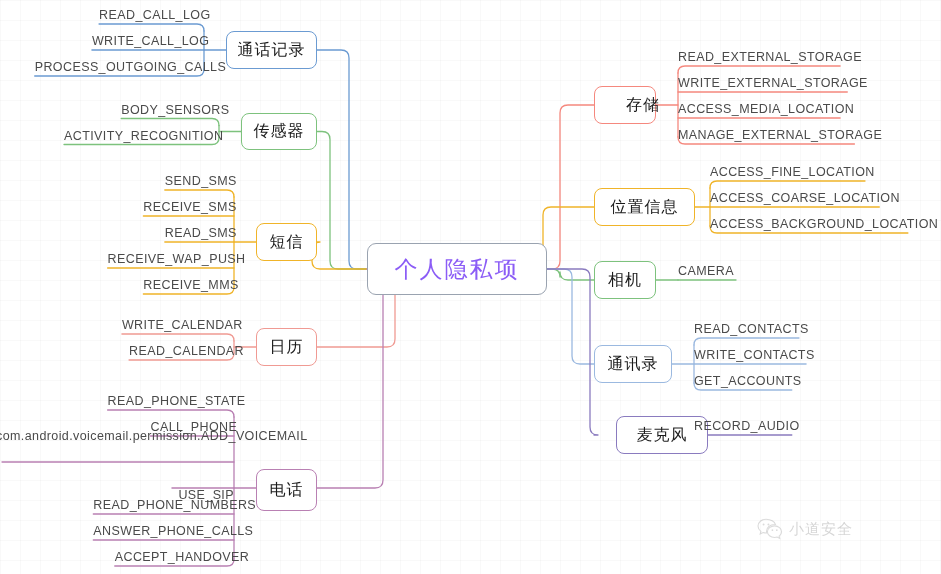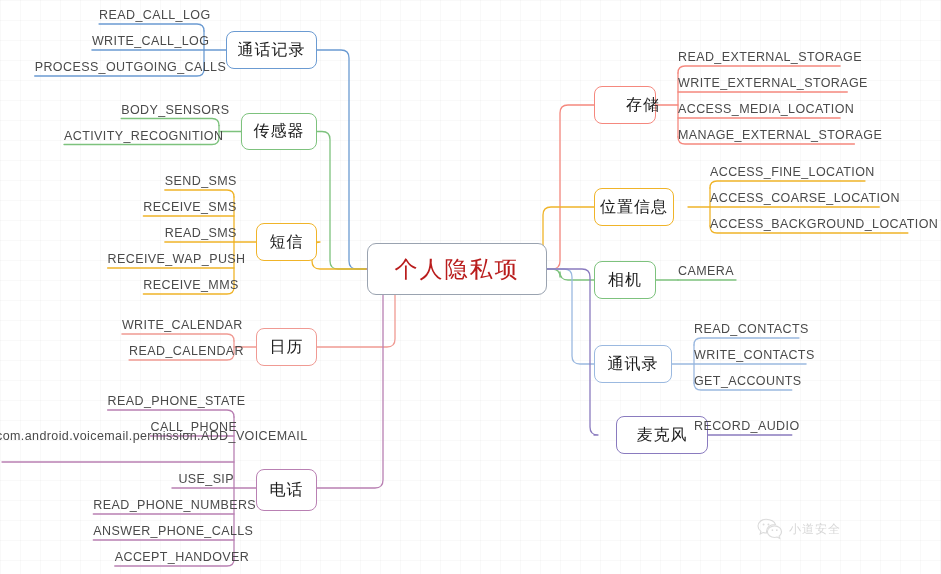--- a/index.html
+++ b/index.html
@@ -182,7 +182,7 @@
       <div class="leaf r" style="width: 169.3px; left: 678px; top: 76px;">WRITE_EXTERNAL_STORAGE</div>
       <div class="leaf r" style="width: 162.15px; left: 678px; top: 102px;">ACCESS_MEDIA_LOCATION</div>
       <div class="leaf r" style="width: 176.45px; left: 678px; top: 128px;">MANAGE_EXTERNAL_STORAGE</div>
-      <div class="branch-node" style="left: 594px; top: 188px; width: 80px; height: 38px; border-color: rgb(240, 180, 41);">
+      <div class="branch-node" style="left: 594px; top: 188px; width: 101px; height: 38px; border-color: rgb(240, 180, 41);">
         <span>位置信息</span>
       </div>
       <div class="leaf r" style="width: 155px; left: 710px; top: 165px;">ACCESS_FINE_LOCATION</div>

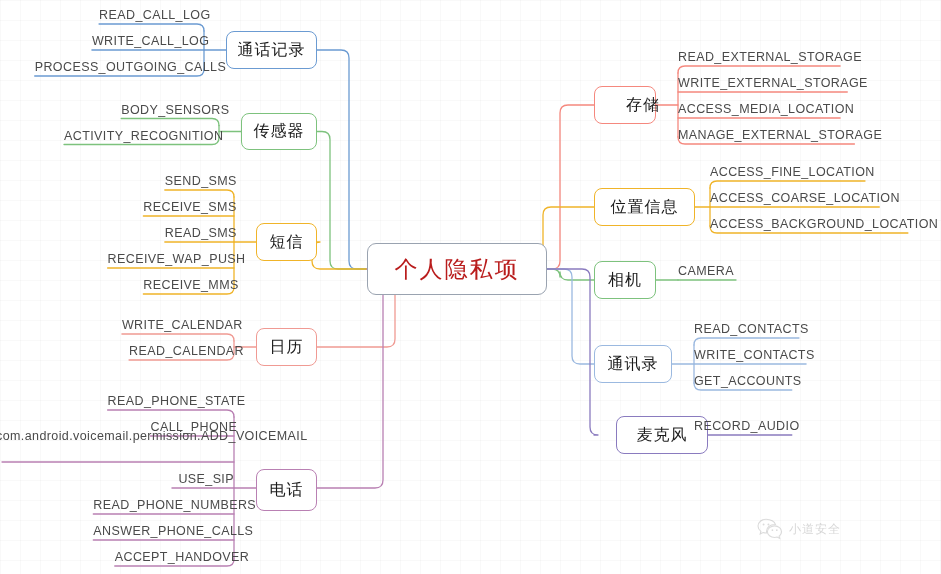--- a/index.html
+++ b/index.html
@@ -29,7 +29,7 @@
     border-radius:9px;
     background:#ffffff;
     display:flex;align-items:center;justify-content:center;
-    font-size:23px;color:#b91c1c;letter-spacing:2px;
+    font-size:23px;color:#8b5cf6;letter-spacing:2px;
     white-space:nowrap;
   }
 

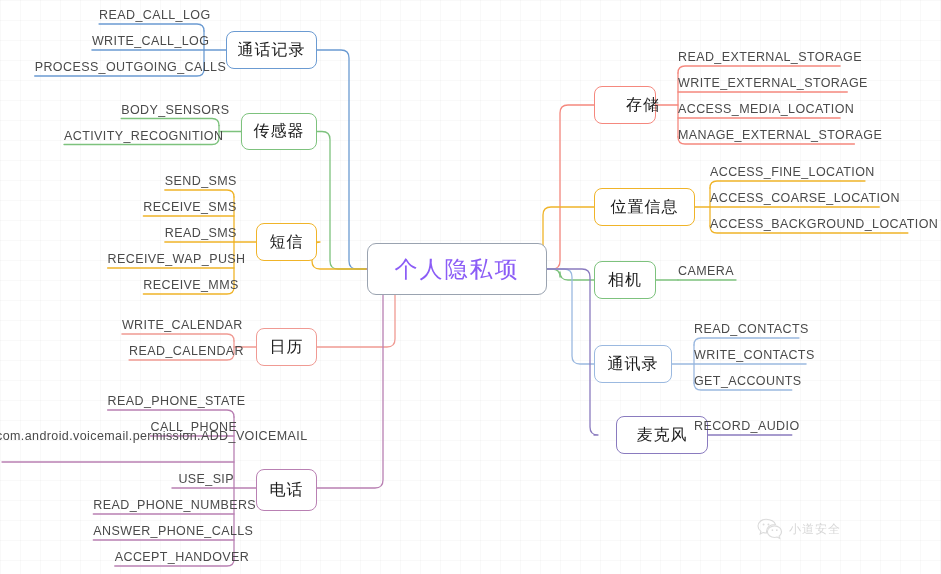--- a/index.html
+++ b/index.html
@@ -171,7 +171,7 @@
       <div class="leaf l" style="width: 126.4px; left: 107.6px; top: 394px;">READ_PHONE_STATE</div>
       <div class="leaf l" style="width: 83.5px; left: 150.5px; top: 420px;">CALL_PHONE</div>
       <div class="leaf l wrap" style="width: 232px; left: -4px; top: 429px; text-align: left;">com.android.voicemail.permission.ADD_VOICEMAIL</div>
-      <div class="leaf l" style="width: 62.05px; left: 171.95px; top: 472px; text-align: right;">USE_SIP</div>
+      <div class="leaf l" style="width: 62.05px; left: 171.95px; top: 488px; text-align: right;">USE_SIP</div>
       <div class="leaf l" style="width: 140.7px; left: 93.3px; top: 498px;">READ_PHONE_NUMBERS</div>
       <div class="leaf l" style="width: 140.7px; left: 93.3px; top: 524px;">ANSWER_PHONE_CALLS</div>
       <div class="leaf l" style="width: 119.25px; left: 114.75px; top: 550px;">ACCEPT_HANDOVER</div>

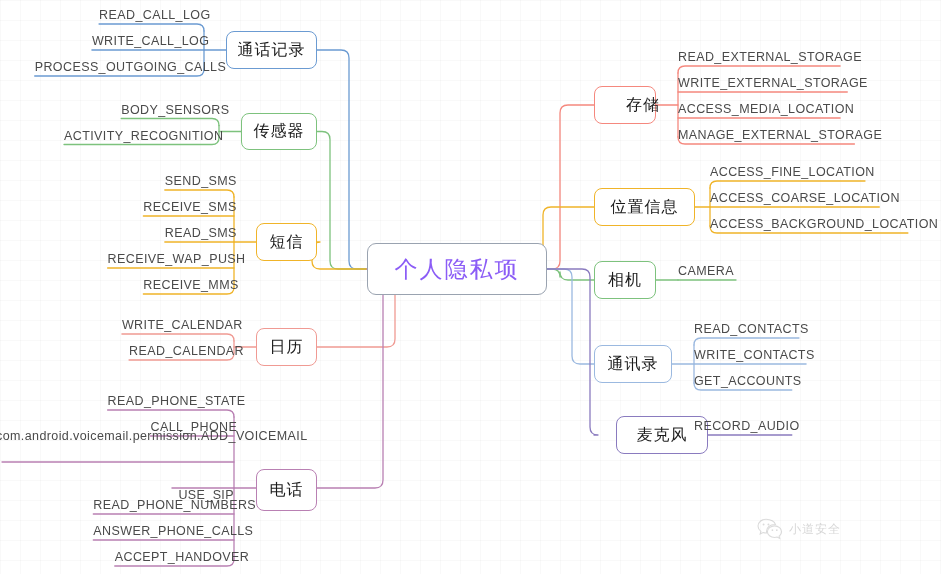--- a/index.html
+++ b/index.html
@@ -67,7 +67,7 @@
     opacity:.30;
   }
   .wm-text{
-    font-size:12px;color:#7a7a7a;letter-spacing:1px;white-space:nowrap;
+    font-size:15px;color:#7a7a7a;letter-spacing:1px;white-space:nowrap;
   }
   .wm-icon{width:26px;height:22px;display:block;}
 </style>

